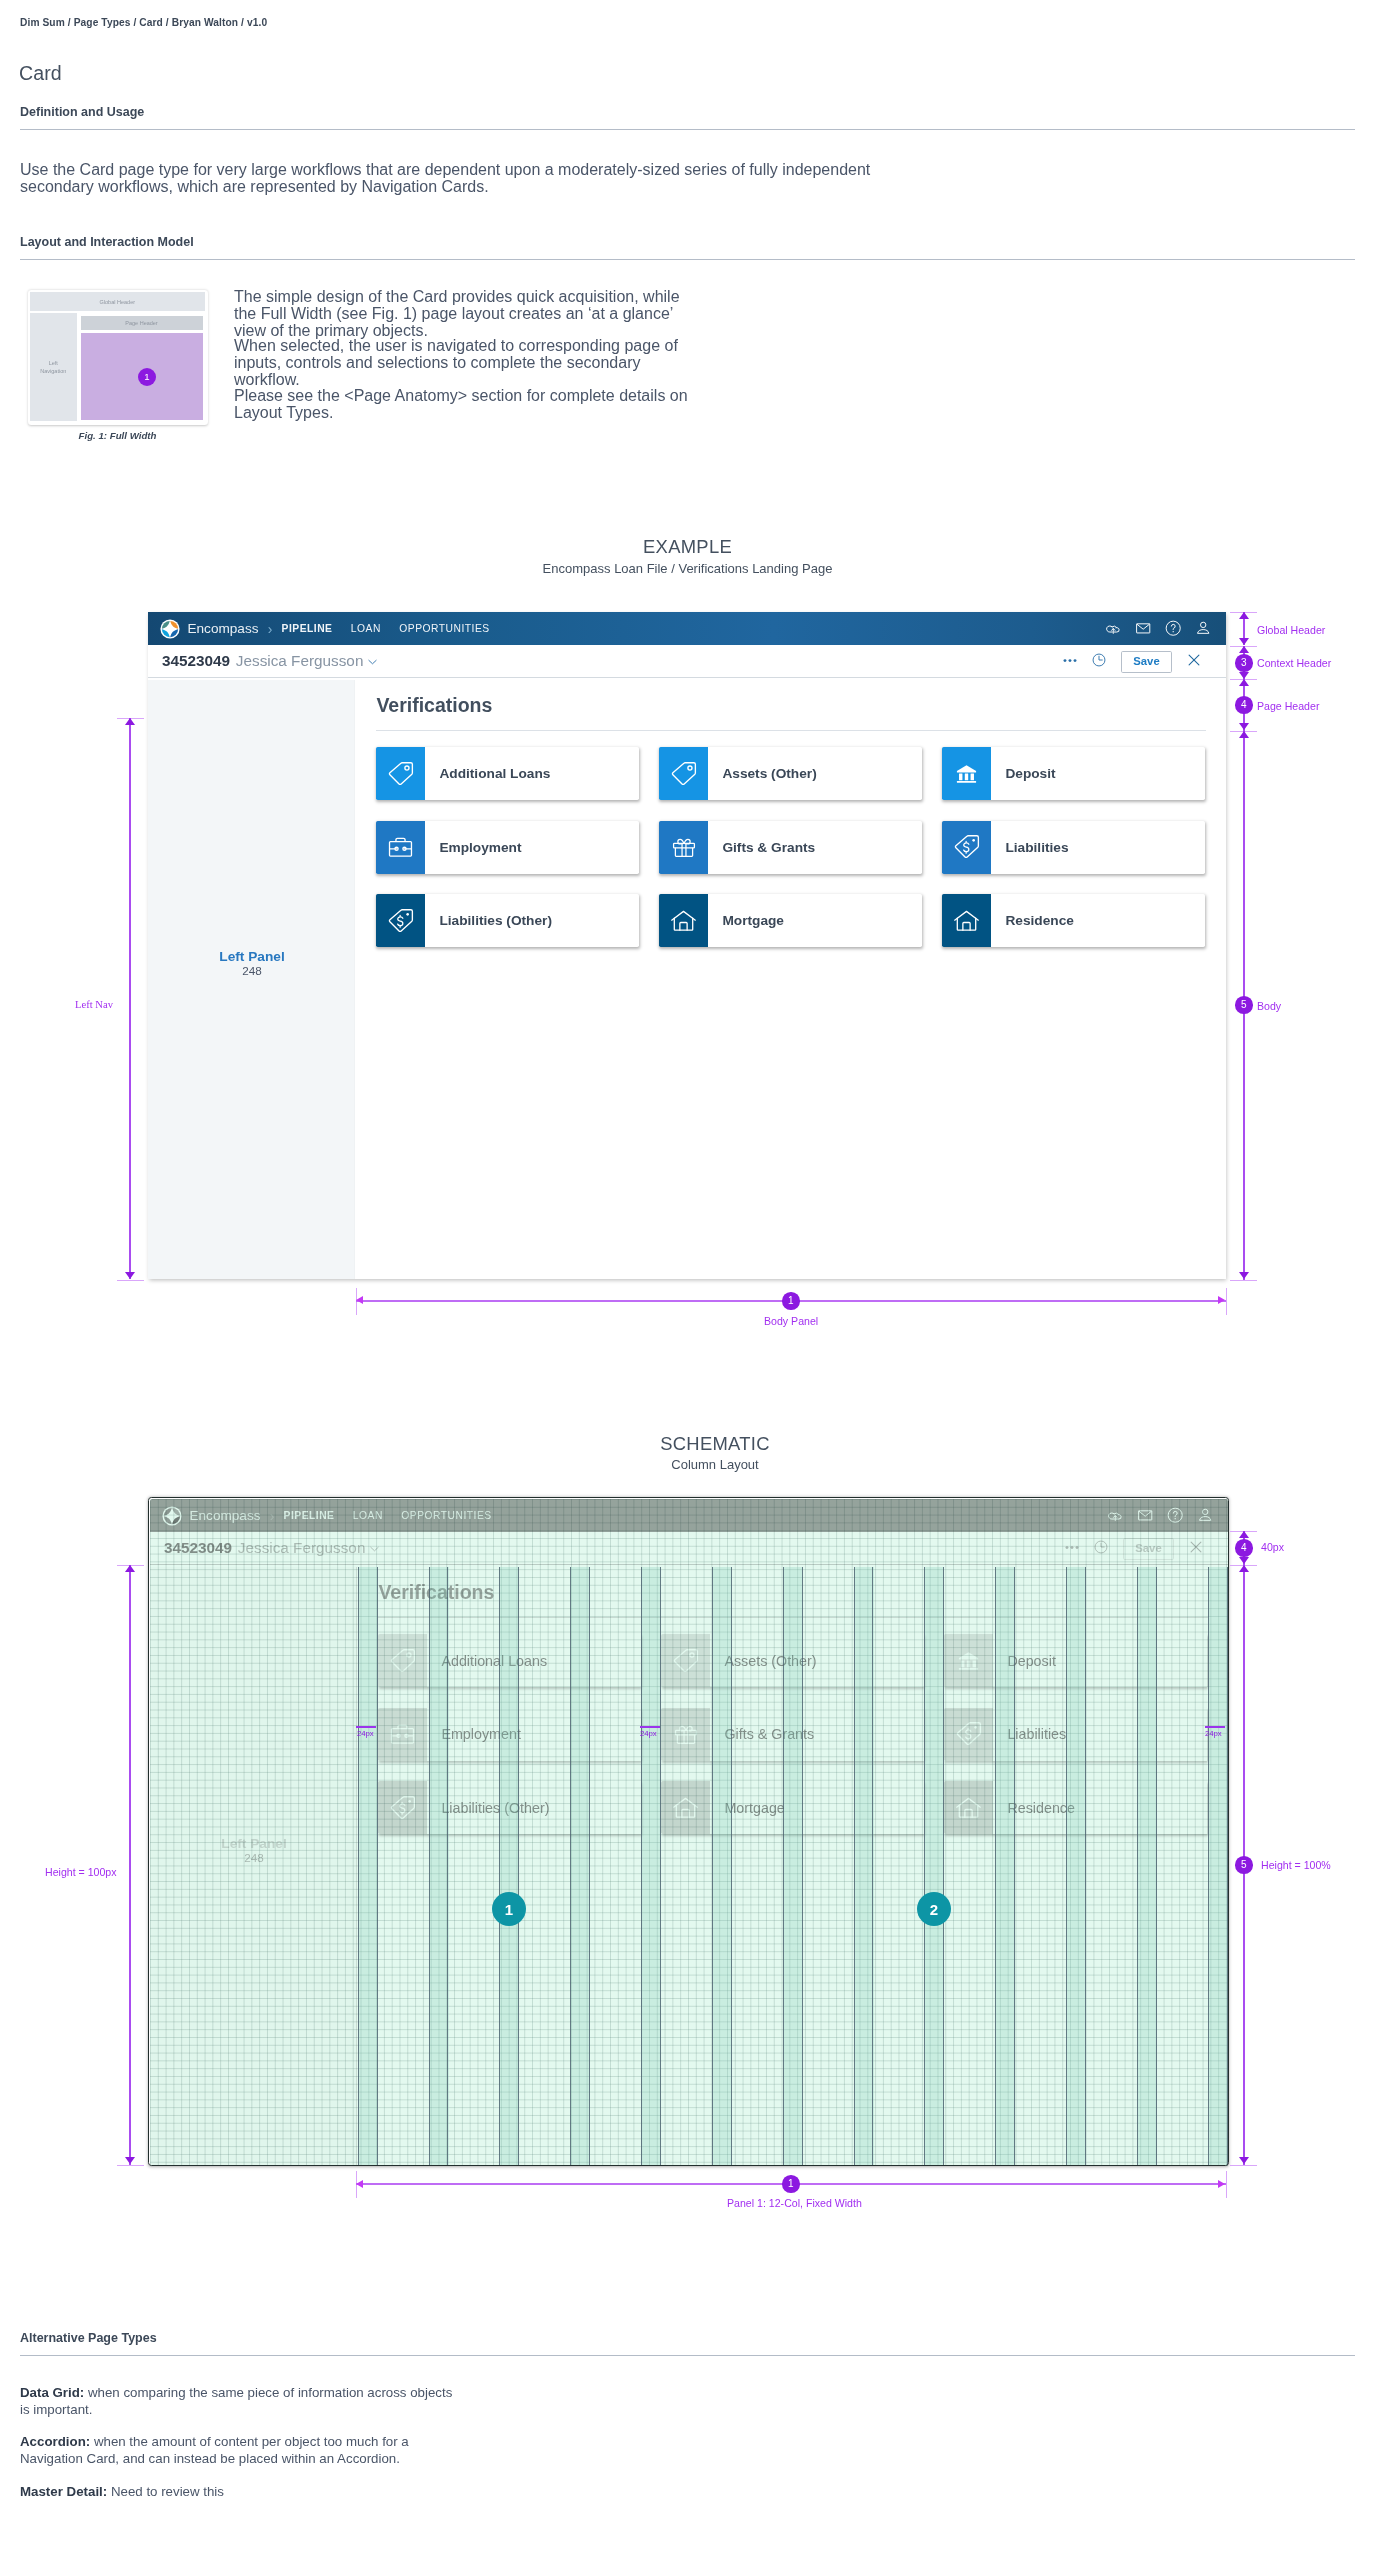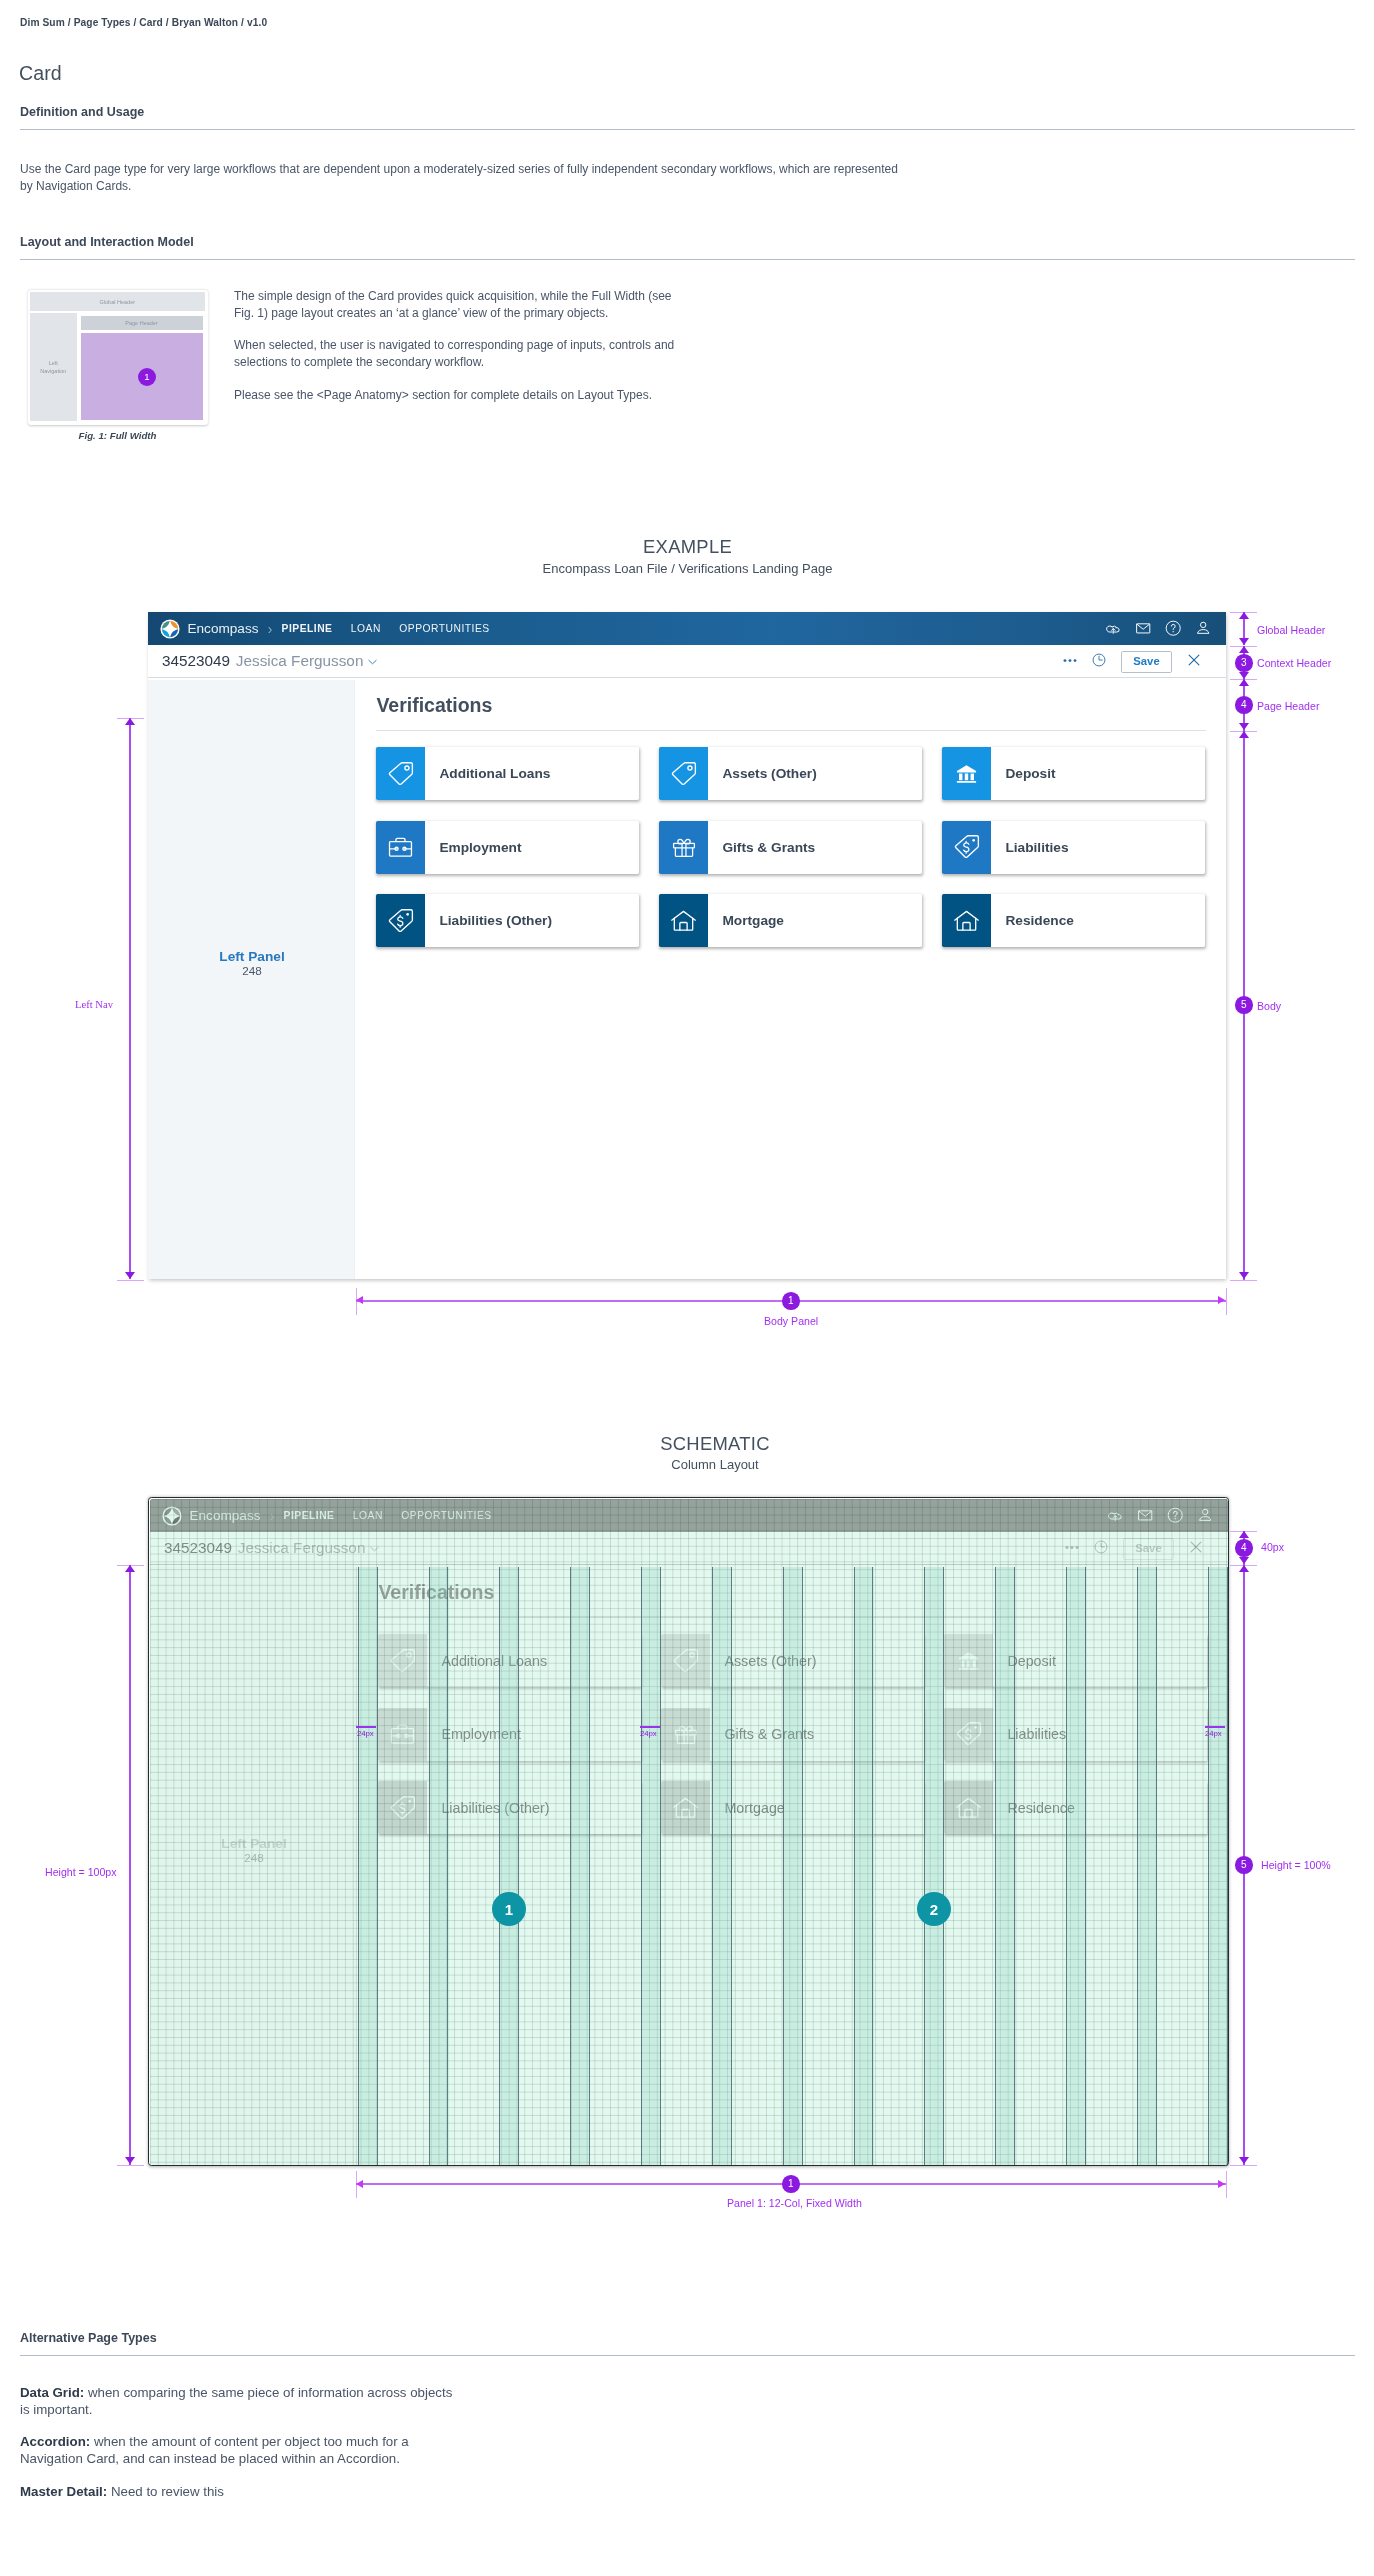--- a/index.html
+++ b/index.html
@@ -30,7 +30,7 @@
   padding-bottom:10px; border-bottom:1.3px solid #b4bcc8;
 }
 .body-text {
-  position:absolute; font-size:12px; line-height:17px; color:#4a5568; font-weight:400;
+  position:absolute; font-size:16px; line-height:17px; color:#4a5568; font-weight:400;
 }
 
 

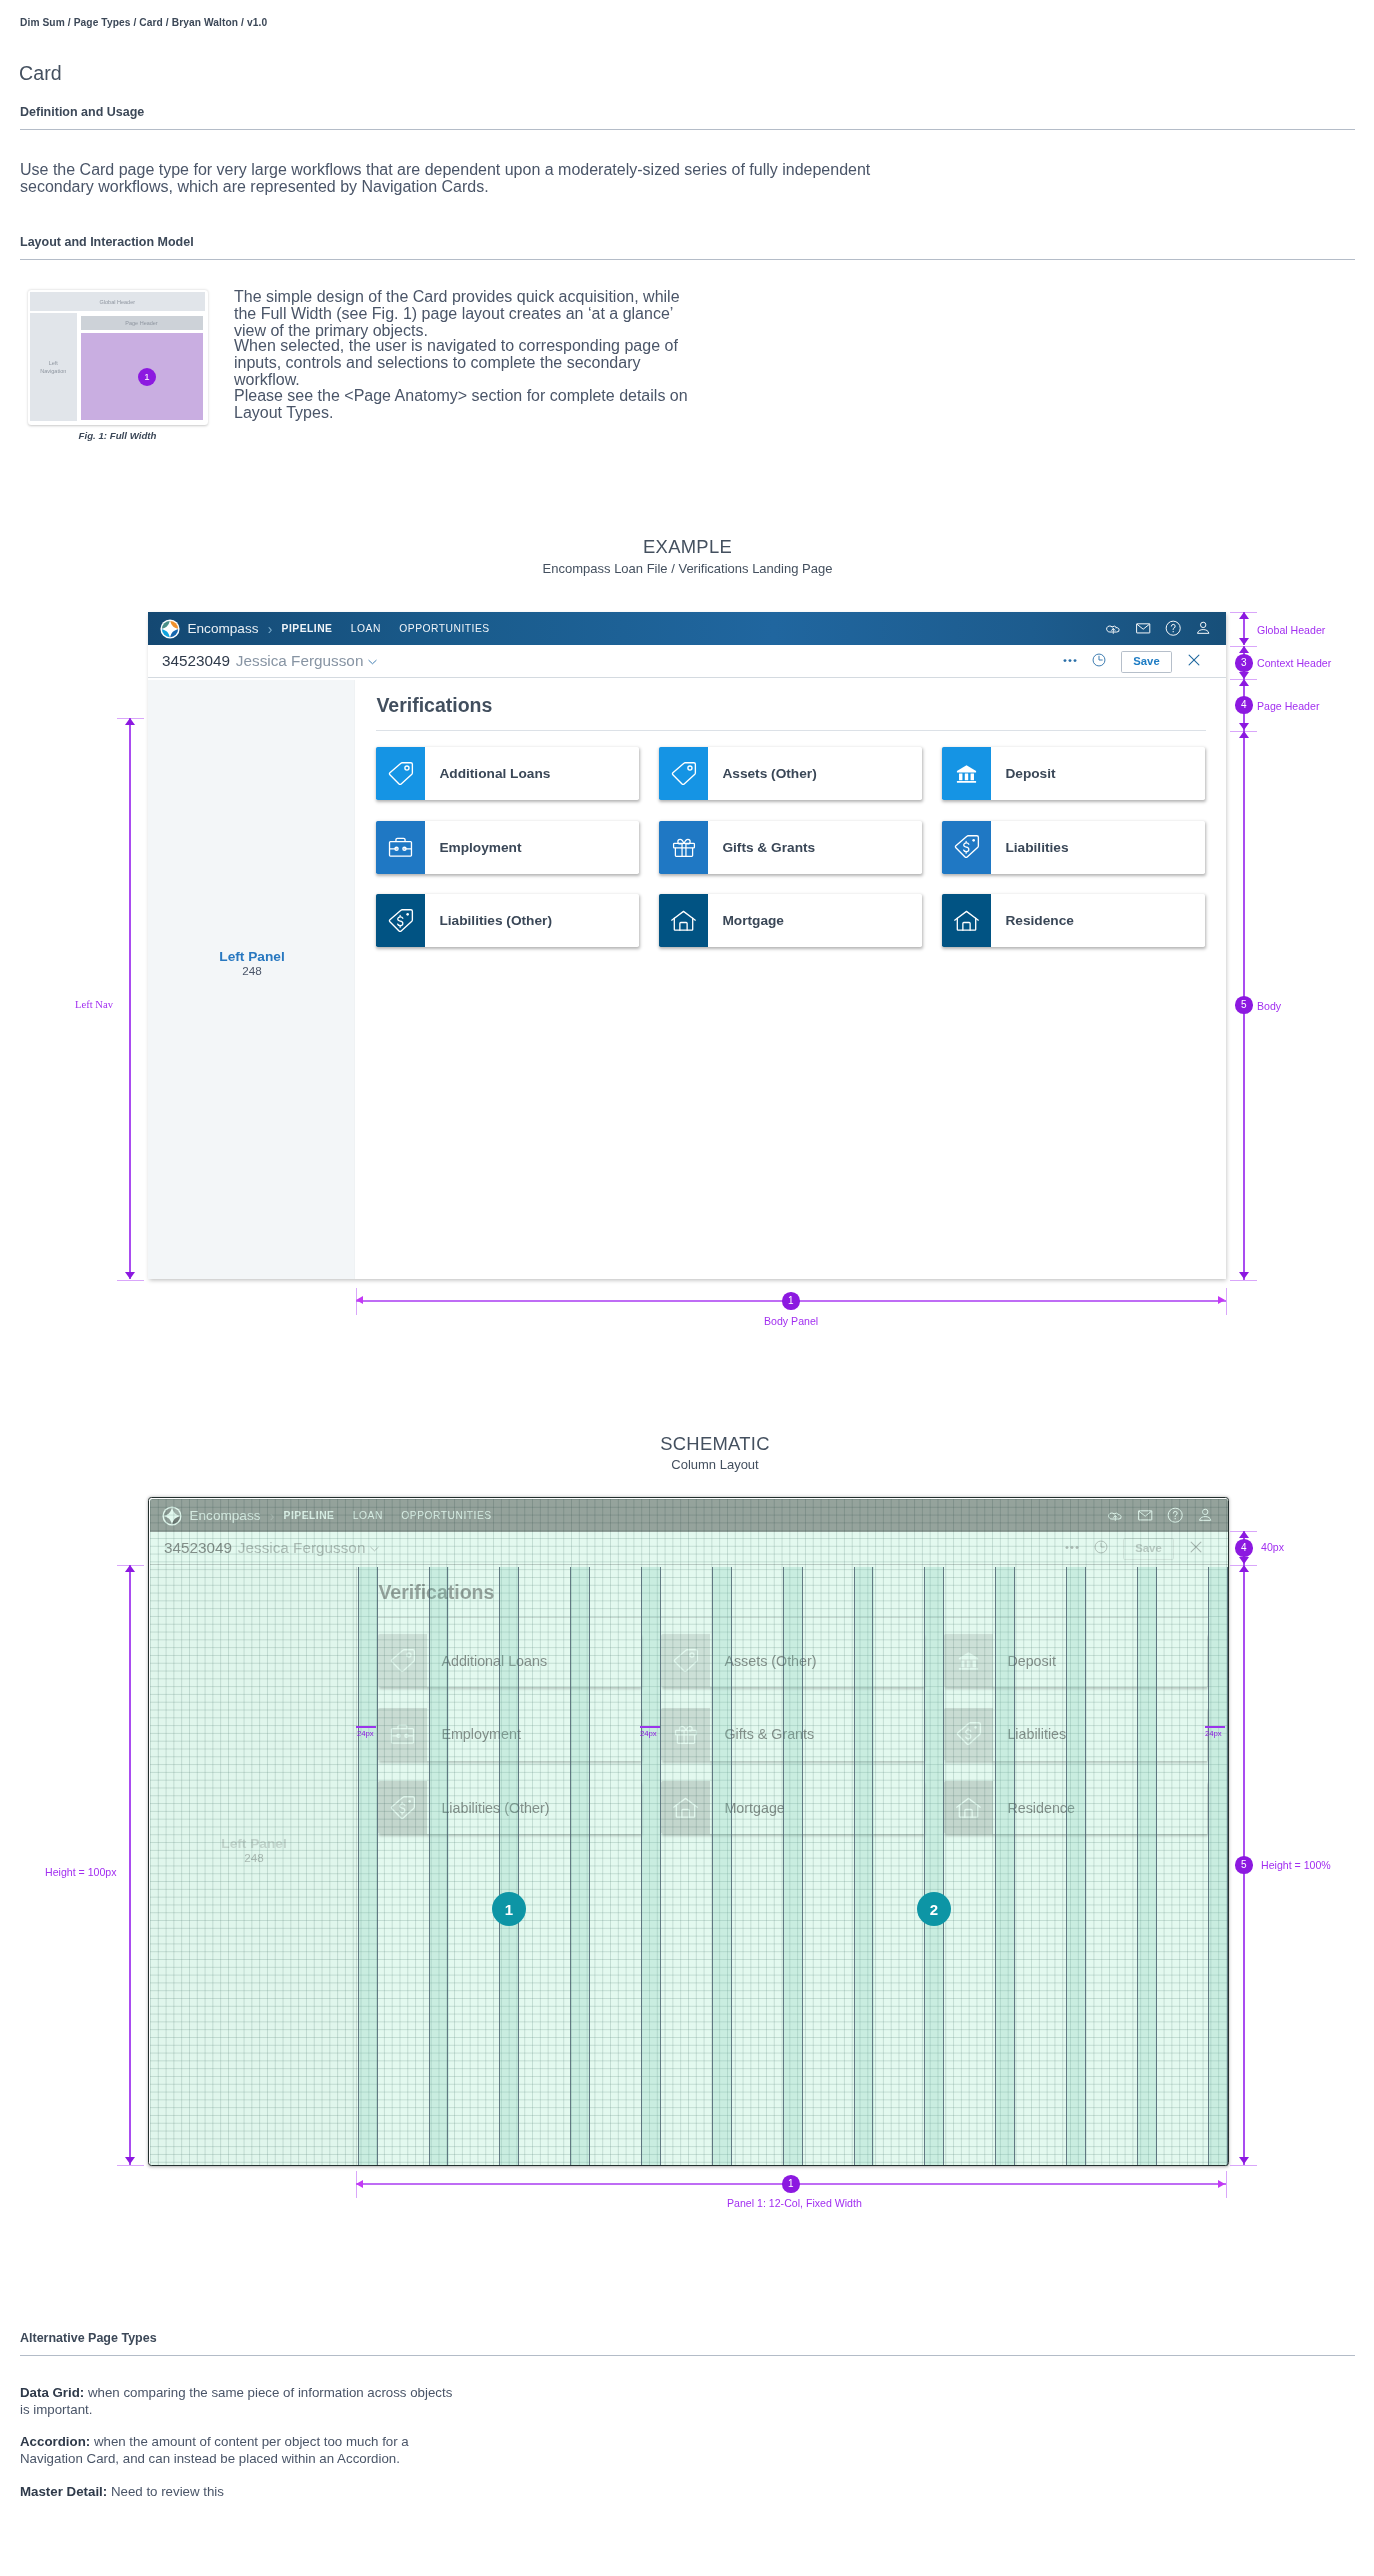--- a/index.html
+++ b/index.html
@@ -104,7 +104,7 @@
   background:#fff; border-bottom:0.8px solid #d4dae0;
   display:flex; align-items:center;
 }
-.loan-num { margin-left:14px; font-size:15.3px; font-weight:400; color:#2f3a4a; }
+.loan-num { margin-left:14px; font-size:15.3px; font-weight:700; color:#2f3a4a; }
 .loan-name { margin-left:5.8px; font-size:15.3px; font-weight:400; color:#8794a3; }
 .loan-caret { margin-left:3.3px; display:flex; align-items:center; }
 .cright { position:absolute; right:25px; top:0; height:33px; display:flex; align-items:center; gap:15px; }

